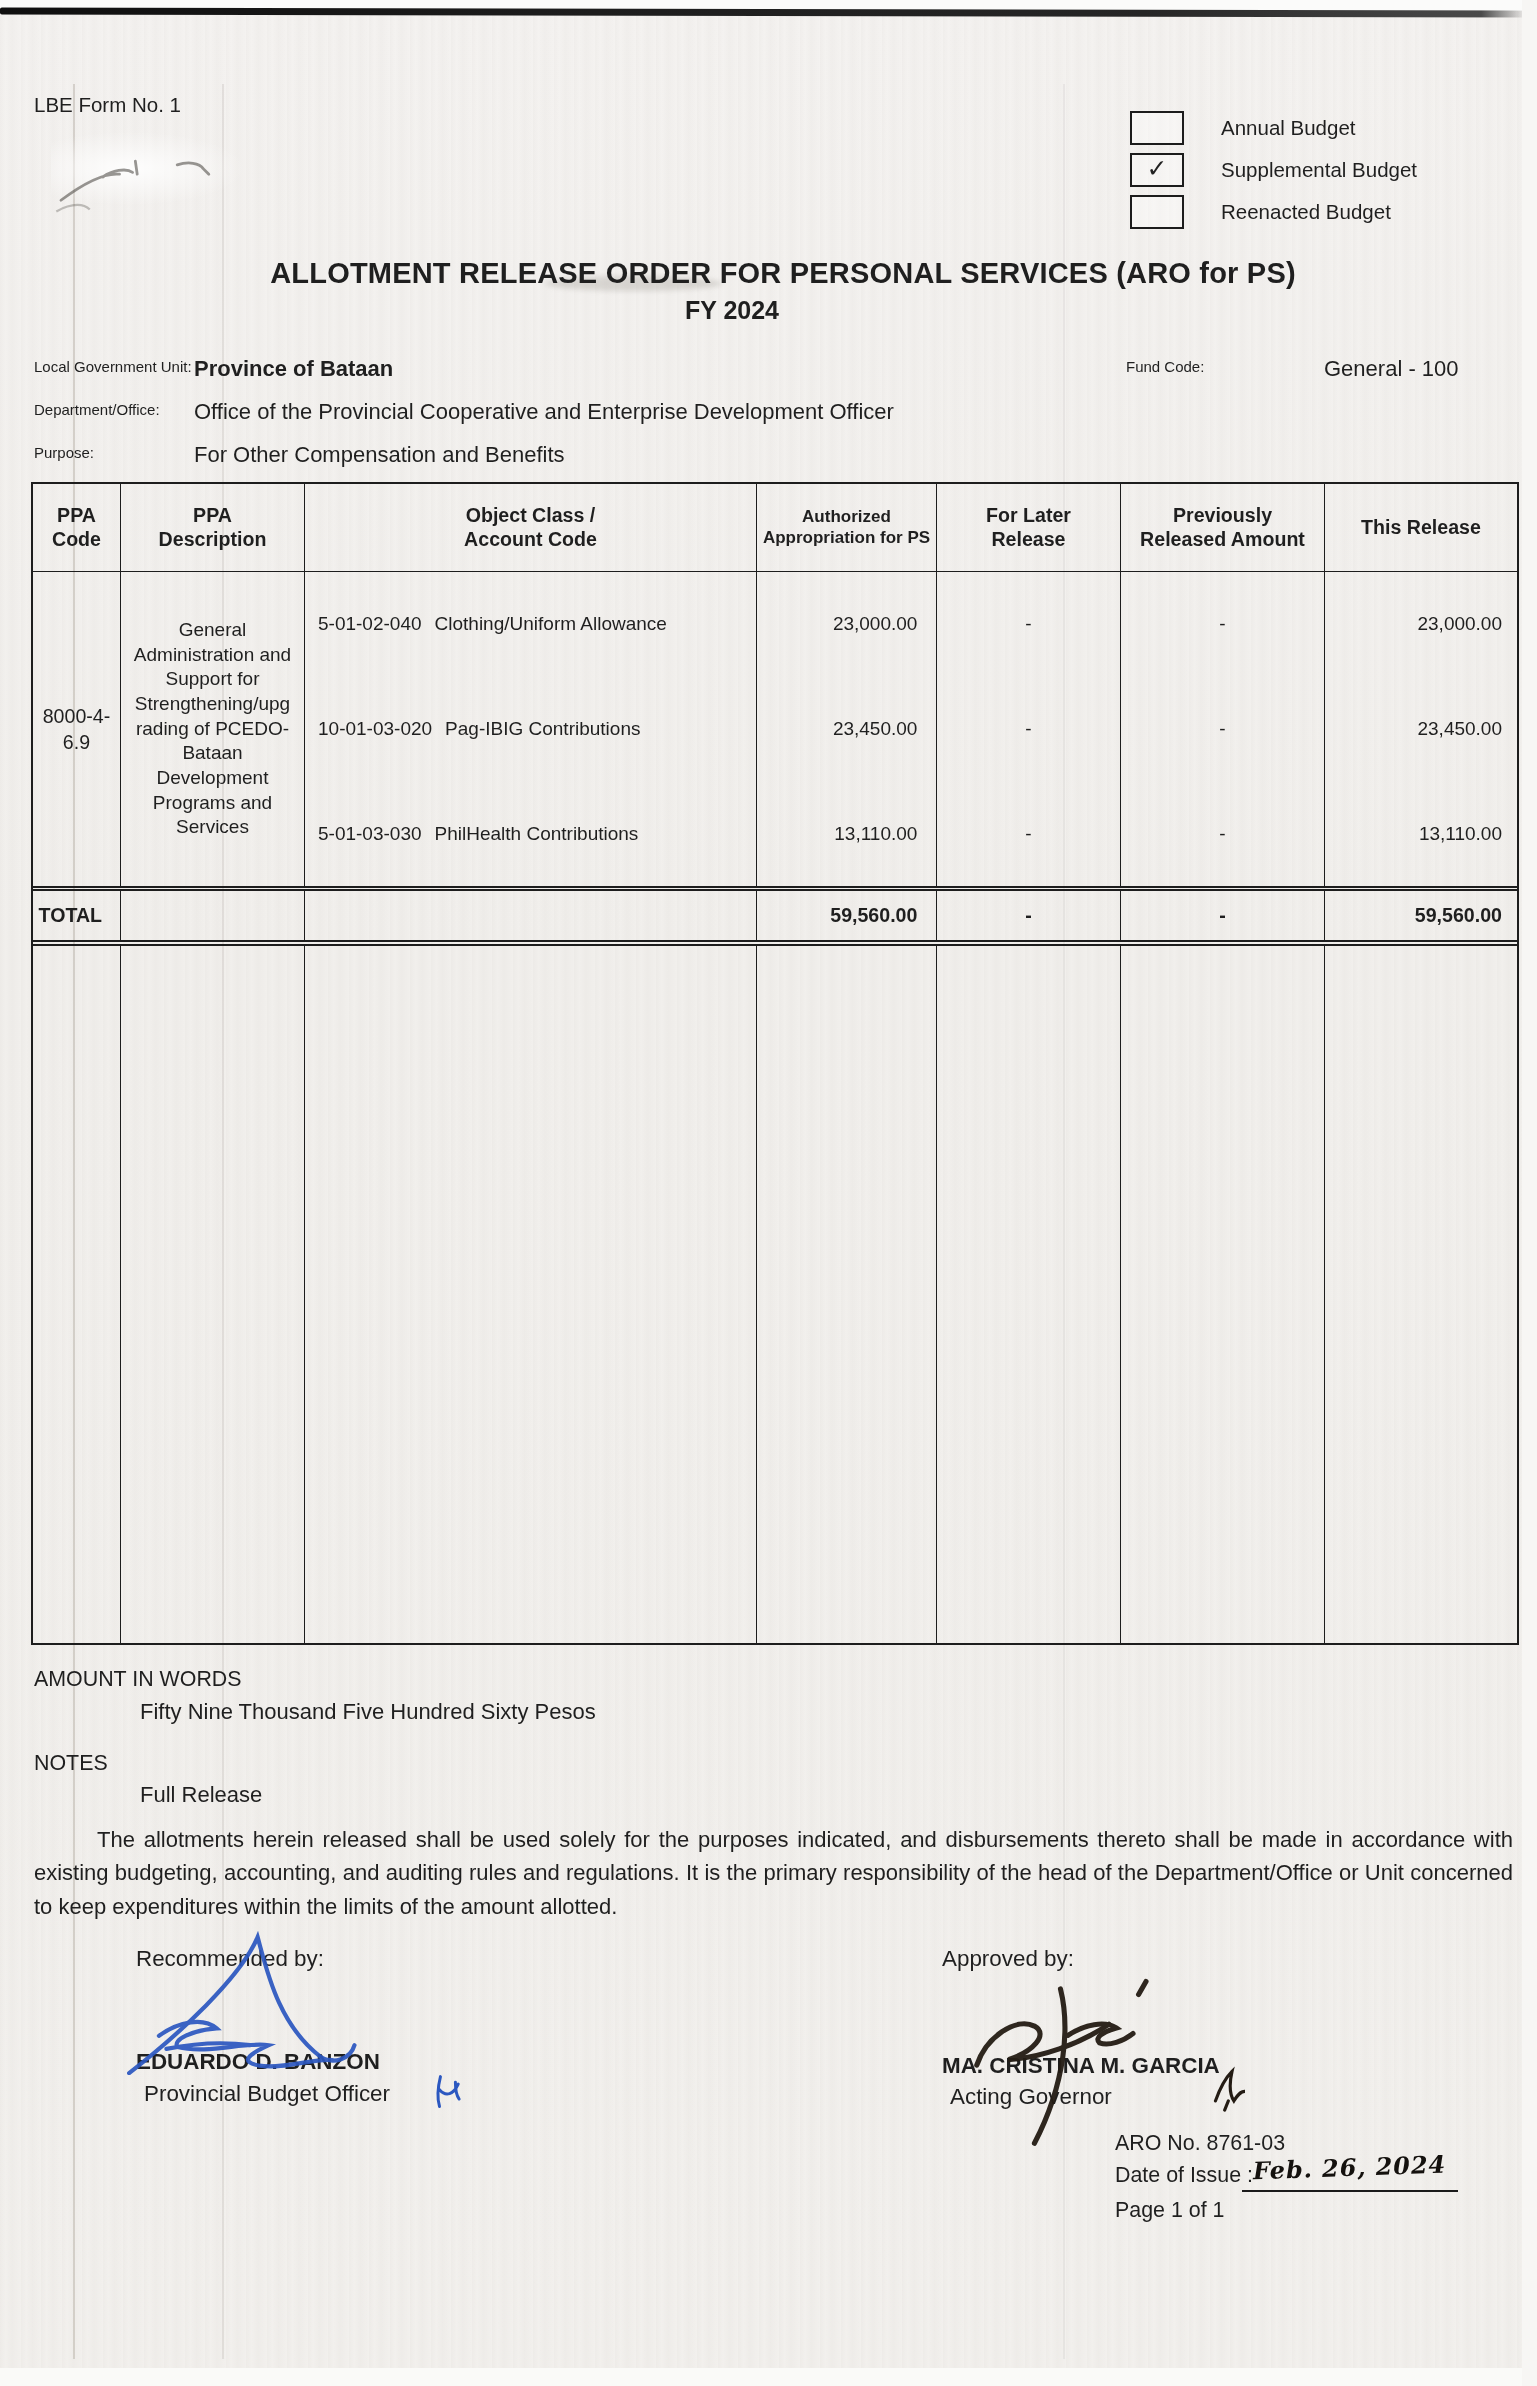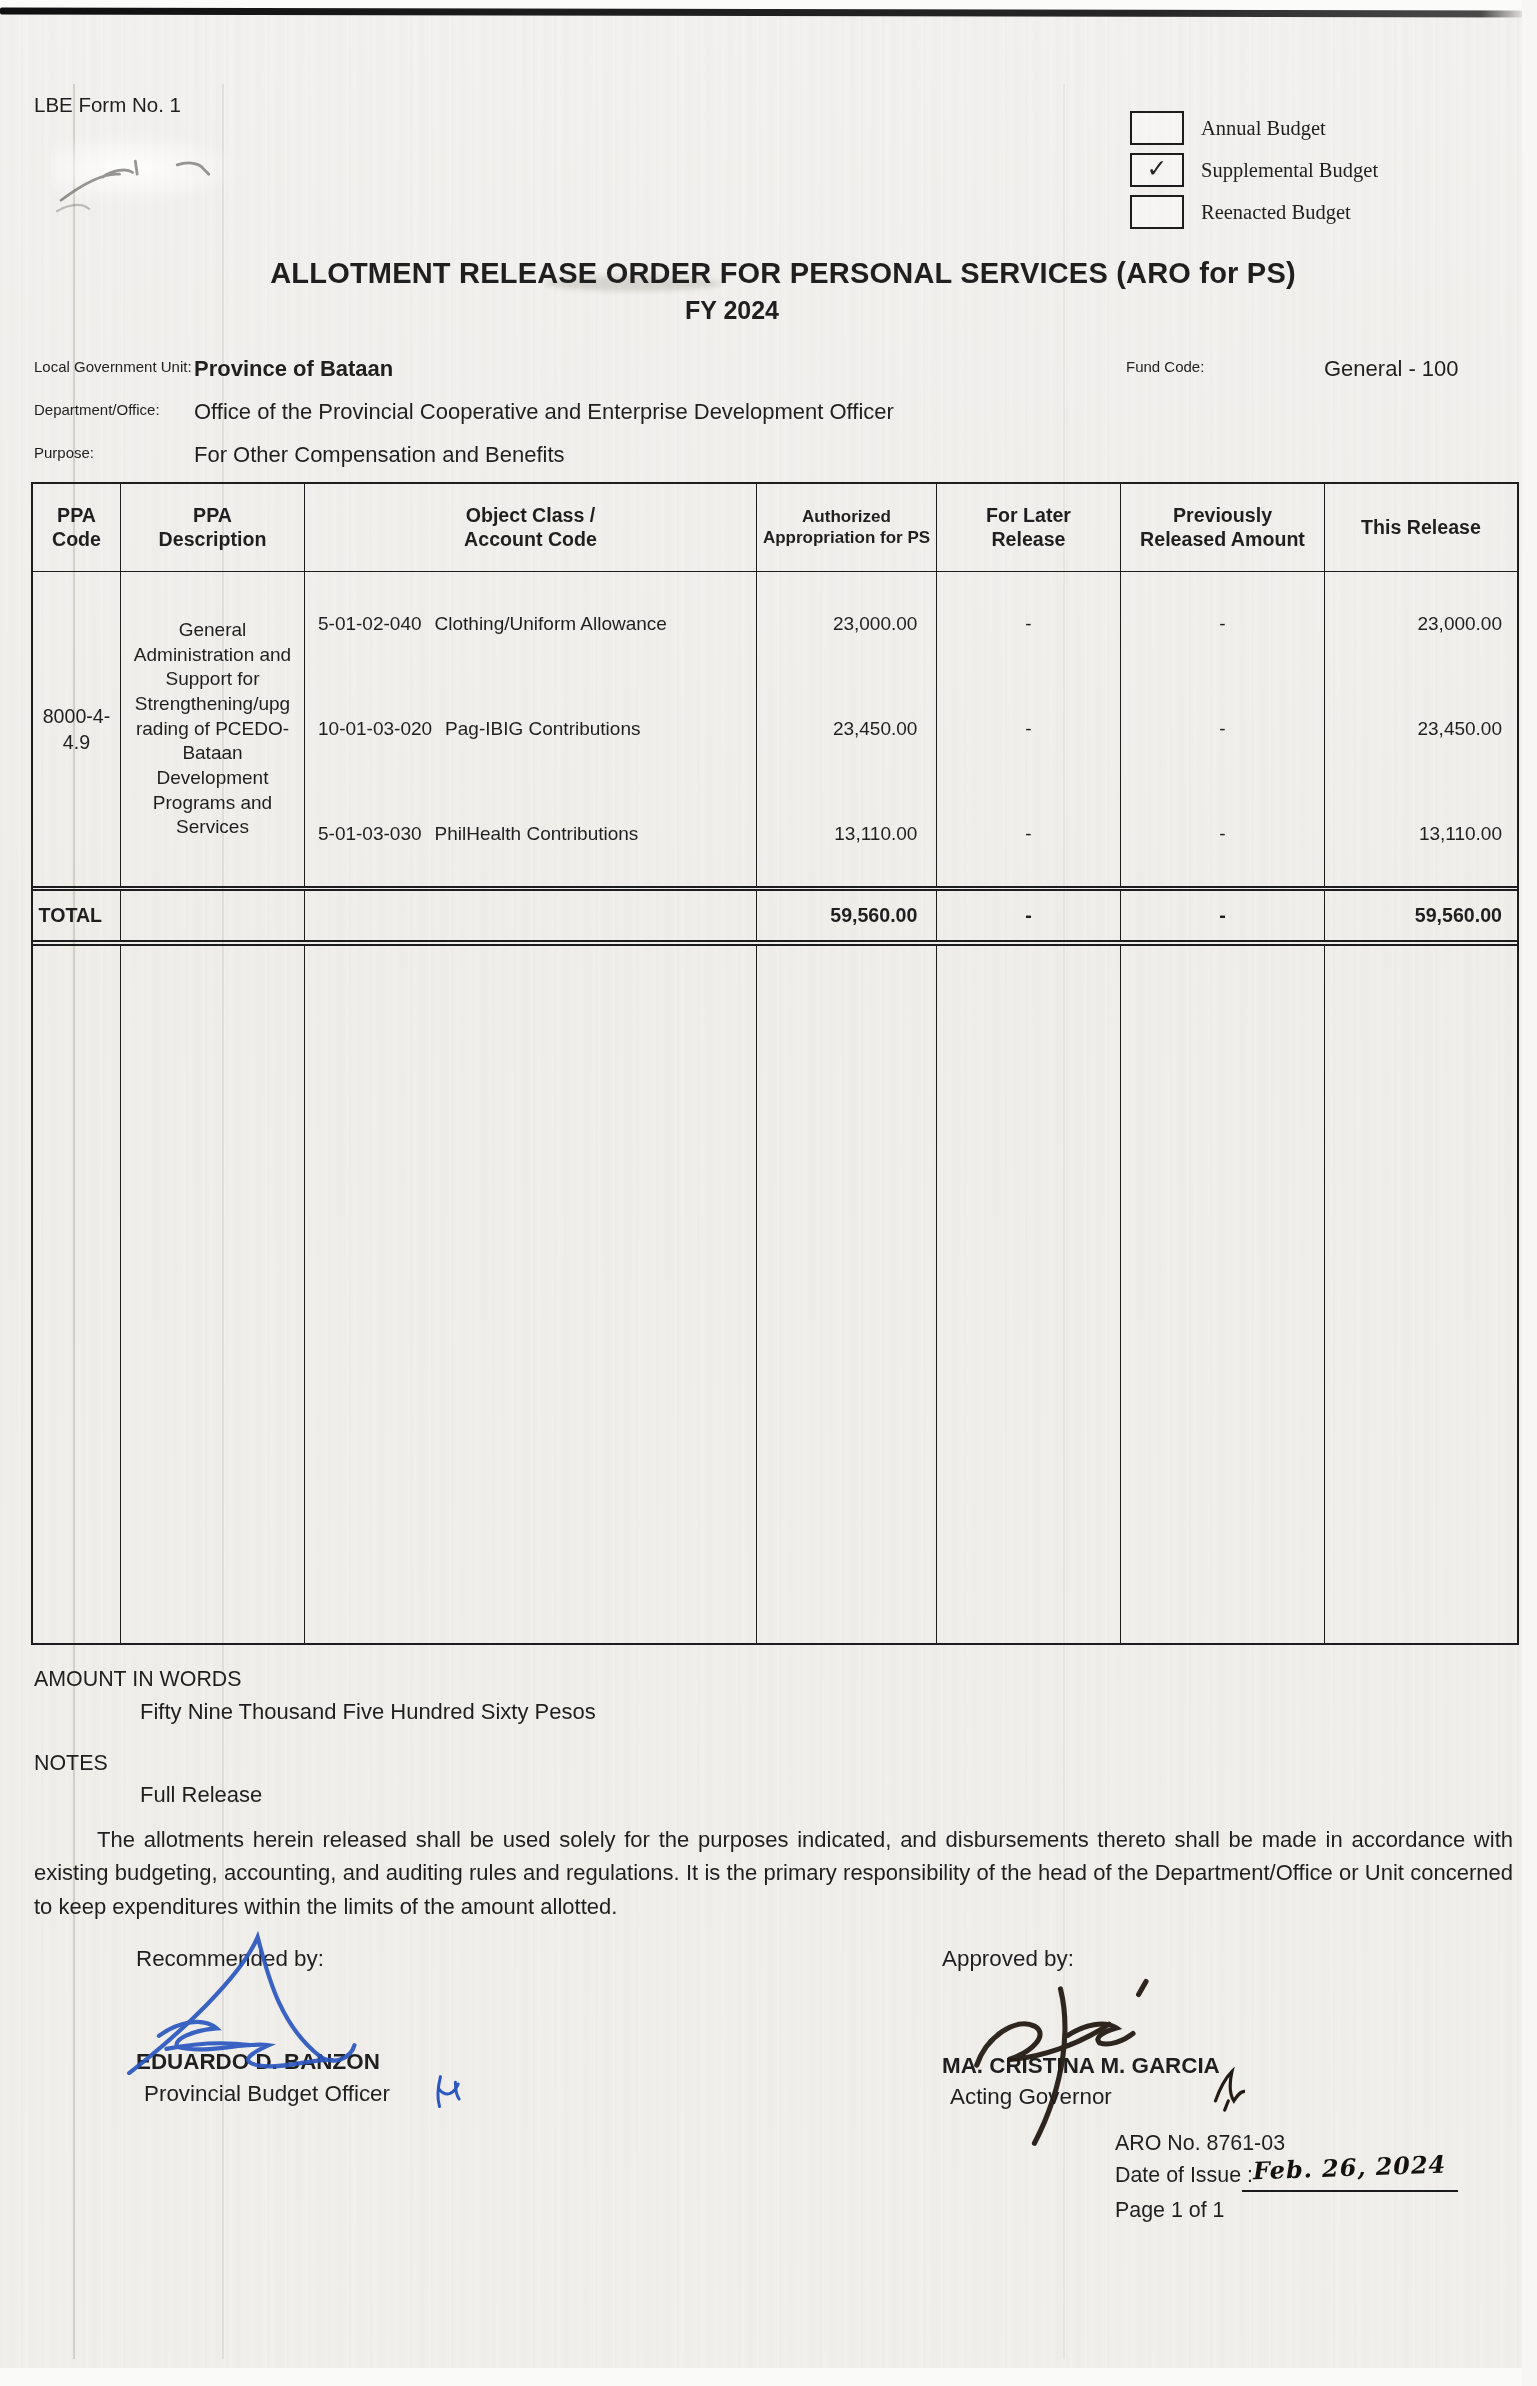--- a/index.html
+++ b/index.html
@@ -28,7 +28,7 @@
   .cbrow{left:1130px;height:32px;display:flex;align-items:center;}
   .cbrow .box{width:50px;height:30px;border:2.8px solid #1c1c1c;background:rgba(255,255,255,0.35);display:flex;align-items:center;justify-content:center;flex:0 0 auto;}
   .cbrow .check{font-size:25px;font-weight:bold;color:#222;line-height:1;transform:translateY(-1.9px);}
-  .cbrow .lbl{margin-left:17px;font-size:20.5px;white-space:nowrap;font-family:Liberation Serif, serif;}
+  .cbrow .lbl{margin-left:37px;font-size:20.5px;white-space:nowrap;}
   .doc-title{left:0;top:257px;width:1566px;text-align:center;font-size:29px;font-weight:bold;letter-spacing:0.2px;}
   .fy{left:0;top:296px;width:1464px;text-align:center;font-size:25px;font-weight:bold;}
   .fieldlbl{font-size:15px;text-align:right;}

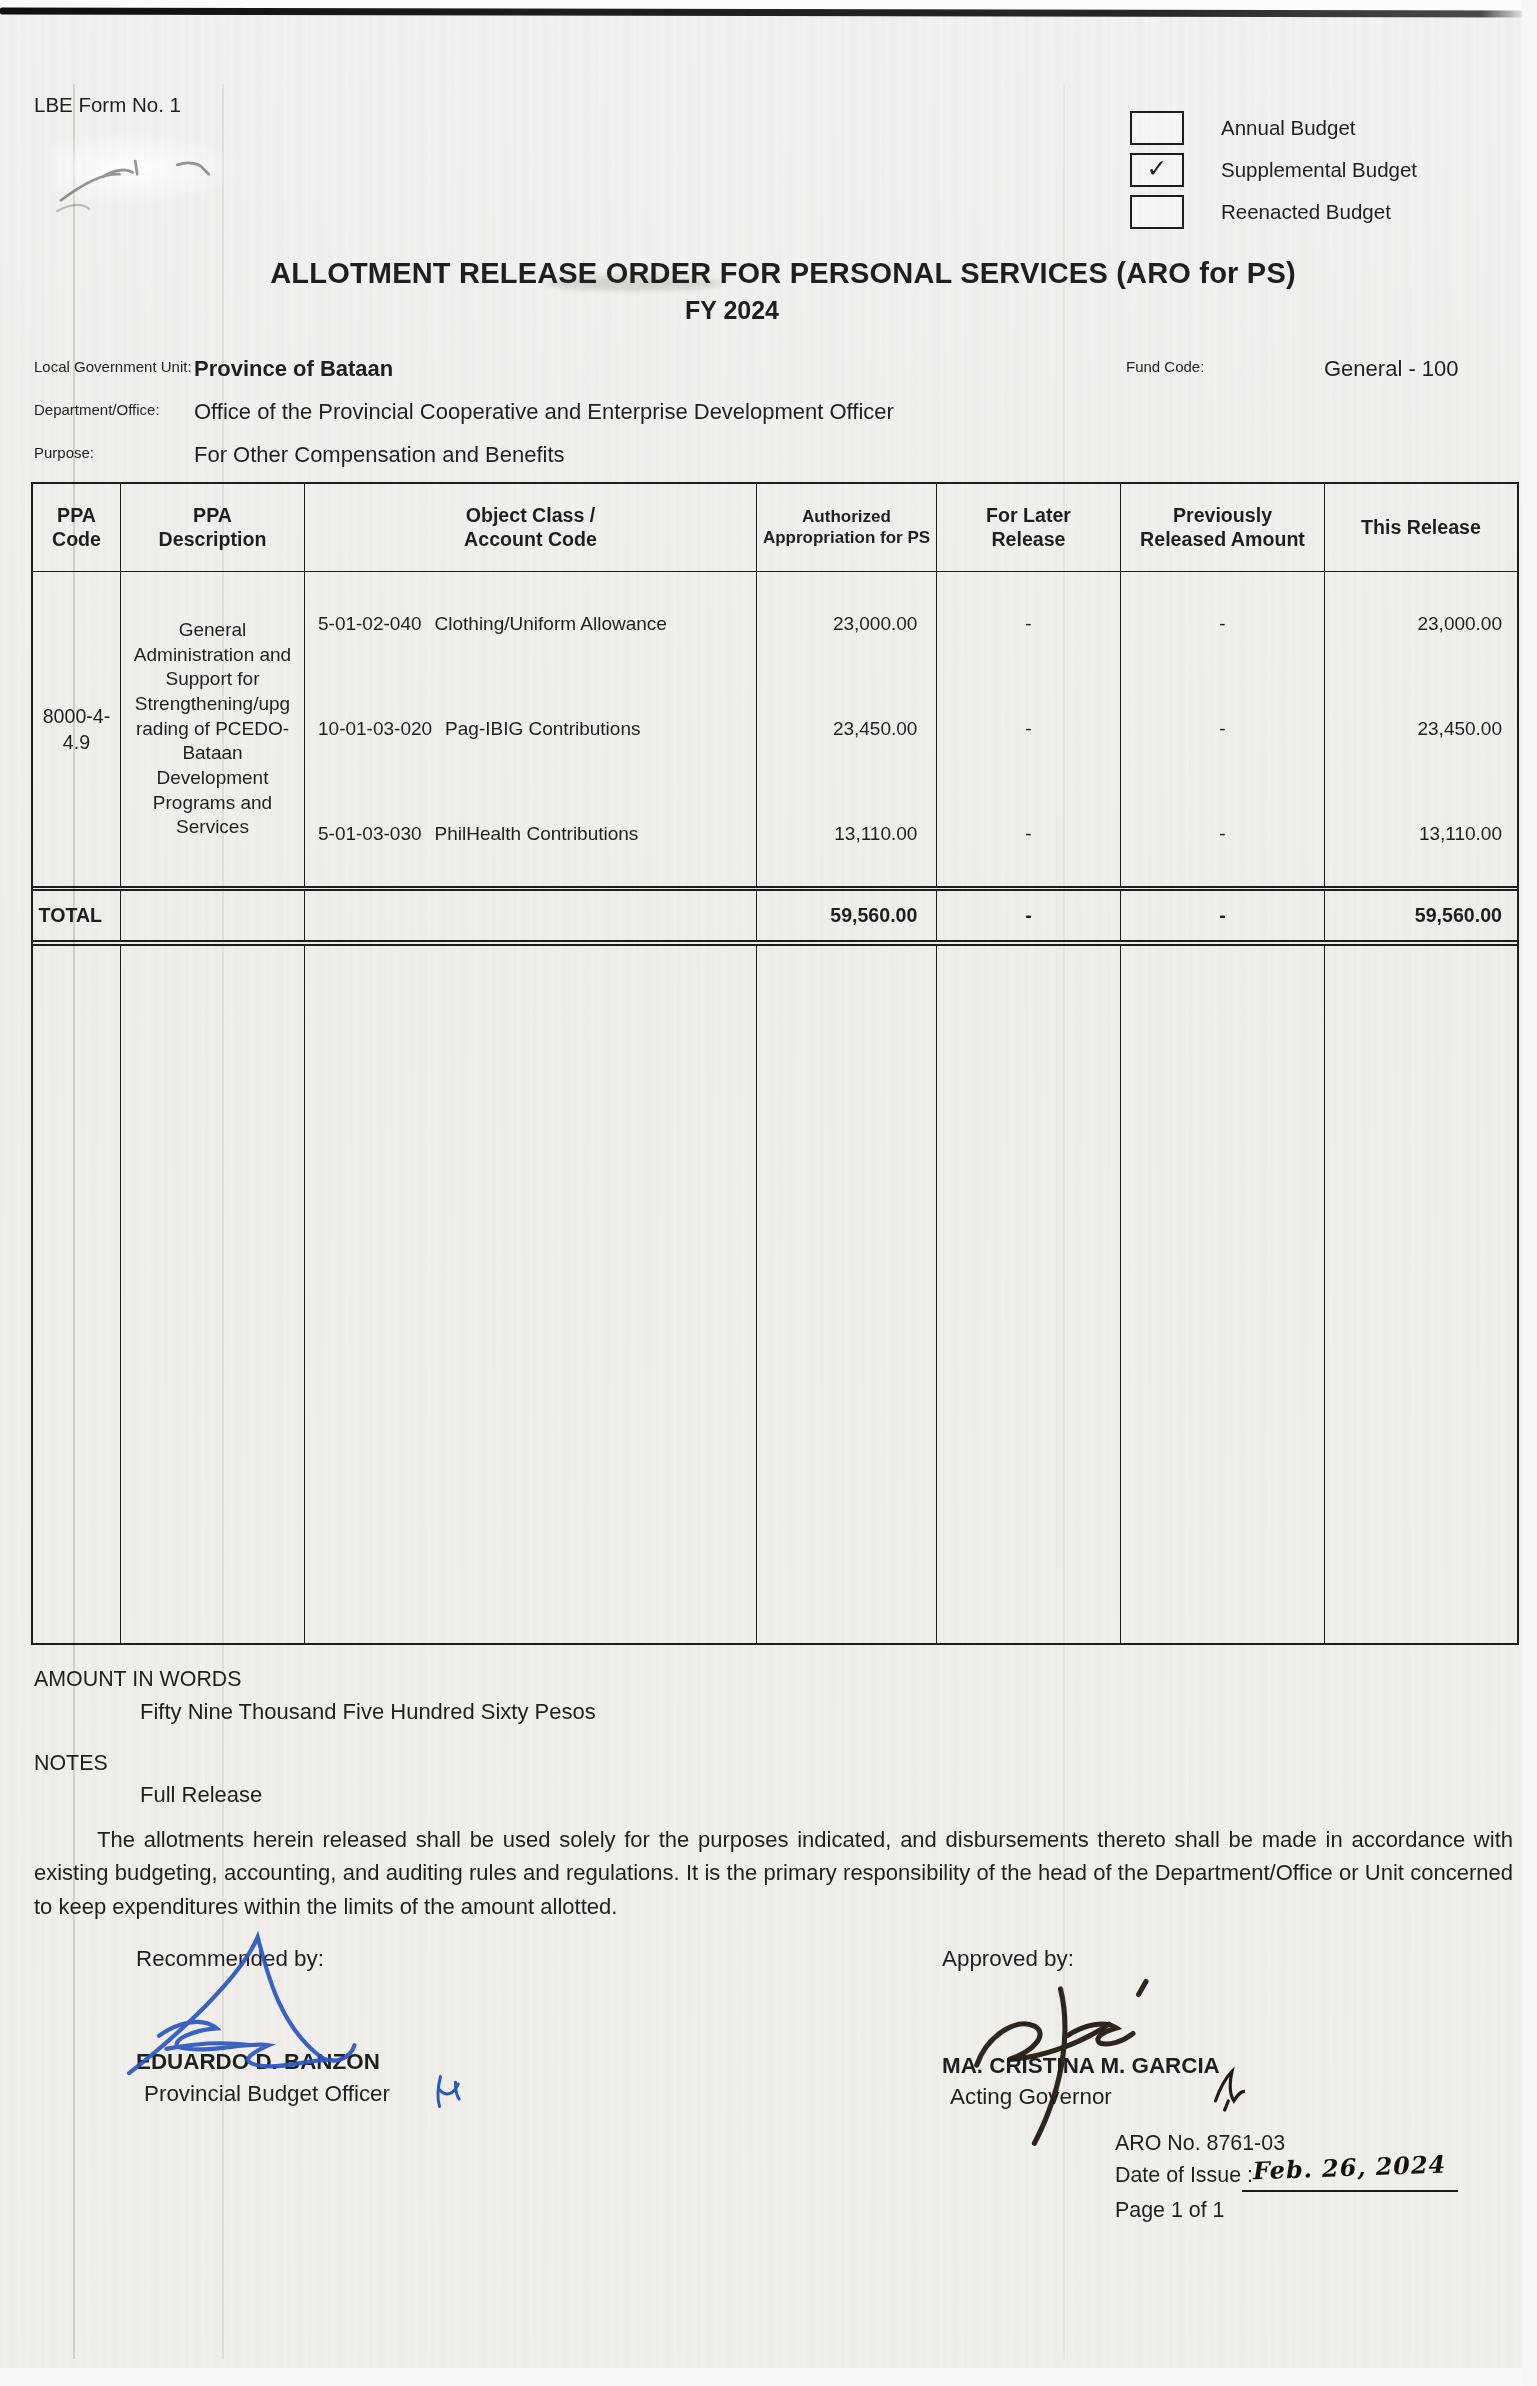--- a/index.html
+++ b/index.html
@@ -132,7 +132,7 @@
 
     <div class="trow">
       <div class="cell tbody-cell-center ppa-code">8000-4-
-4.9</div>
+6.9</div>
       <div class="cell tbody-cell-center ppa-desc">General
 Administration and
 Support for

